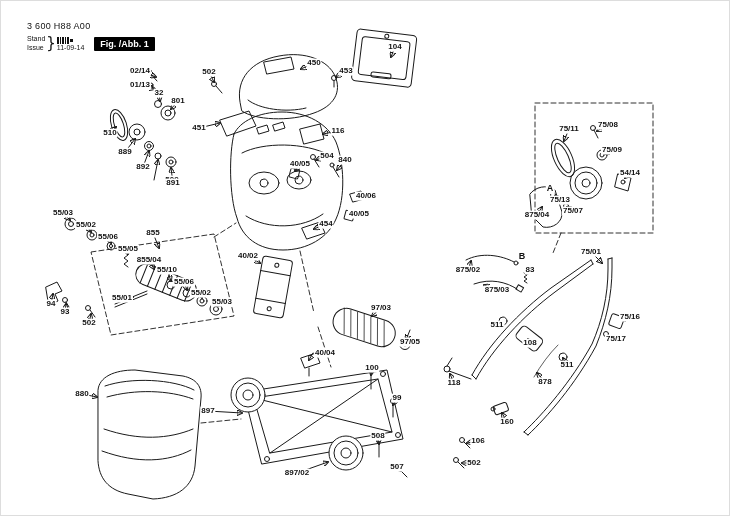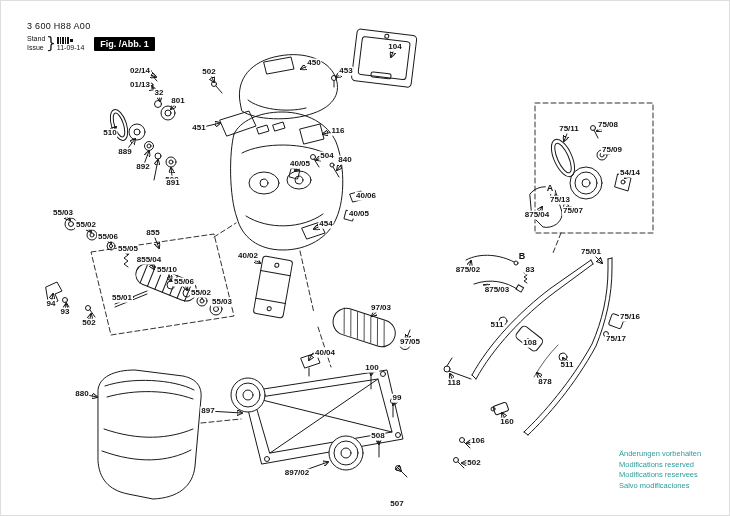--- a/index.html
+++ b/index.html
@@ -435,12 +435,6 @@
       <div class="part-label" style="left: 615px; top: 338px;">75/17</div>
     </div>
 
-  <div class="footer" style="color: rgb(46, 155, 155);">
-    <div>Änderungen vorbehalten</div>
-    <div>Modifications reserved</div>
-    <div>Modifications reservees</div>
-    <div>Salvo modificaciones</div>
-  </div>
 
 </div>
 

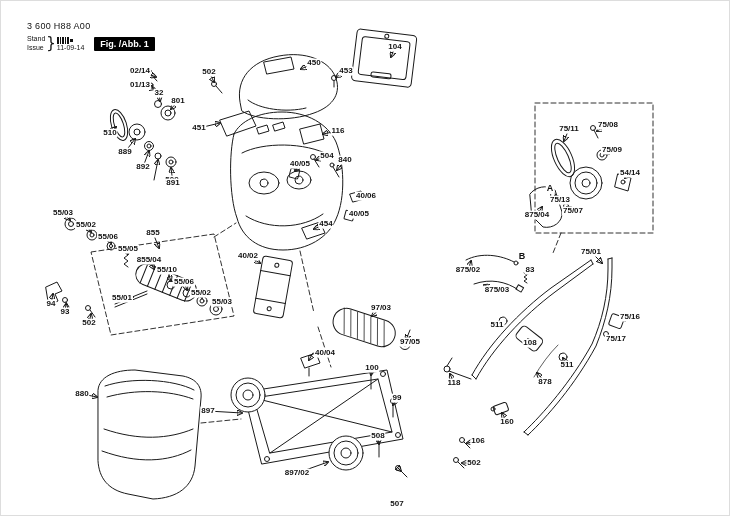--- a/index.html
+++ b/index.html
@@ -409,7 +409,7 @@
       <div class="part-label" style="left: 396px; top: 397px;">99</div>
       <div class="part-label" style="left: 377px; top: 435px;">508</div>
       <div class="part-label" style="left: 296px; top: 472px;">897/02</div>
-      <div class="part-label" style="left: 396px; top: 466px; margin-top: 37px;">507</div>
+      <div class="part-label" style="left: 396px; top: 466px;">507</div>
       <div class="part-label" style="left: 477px; top: 440px;">106</div>
       <div class="part-label" style="left: 473px; top: 462px;">502</div>
       <div class="part-label" style="left: 506px; top: 421px;">160</div>

